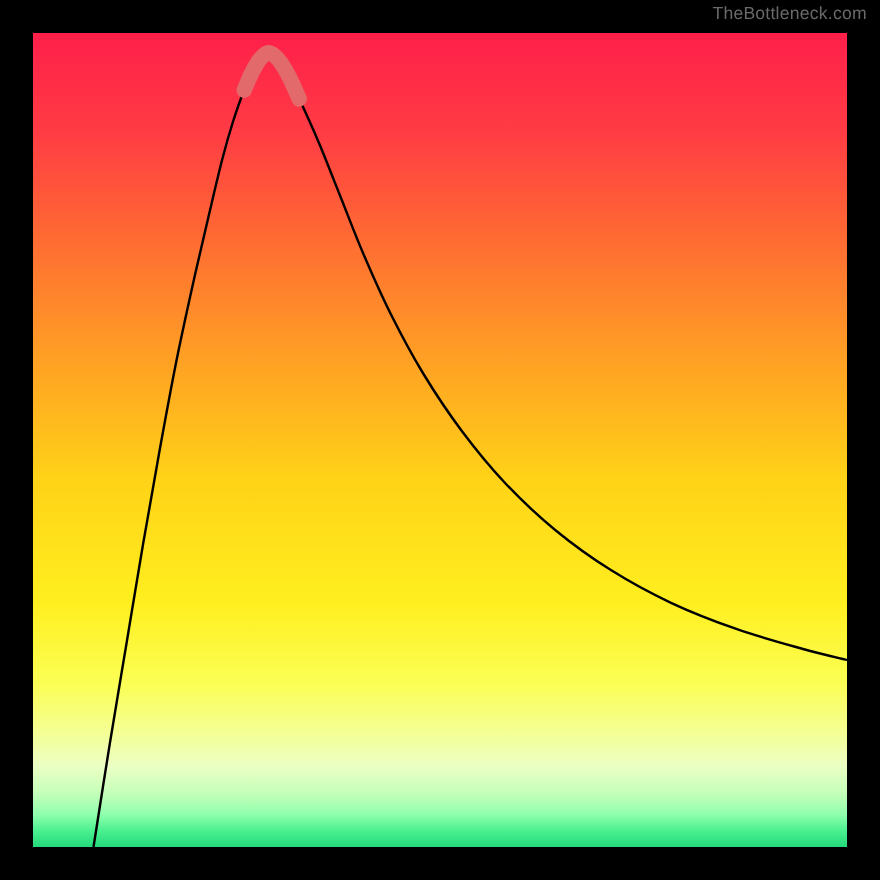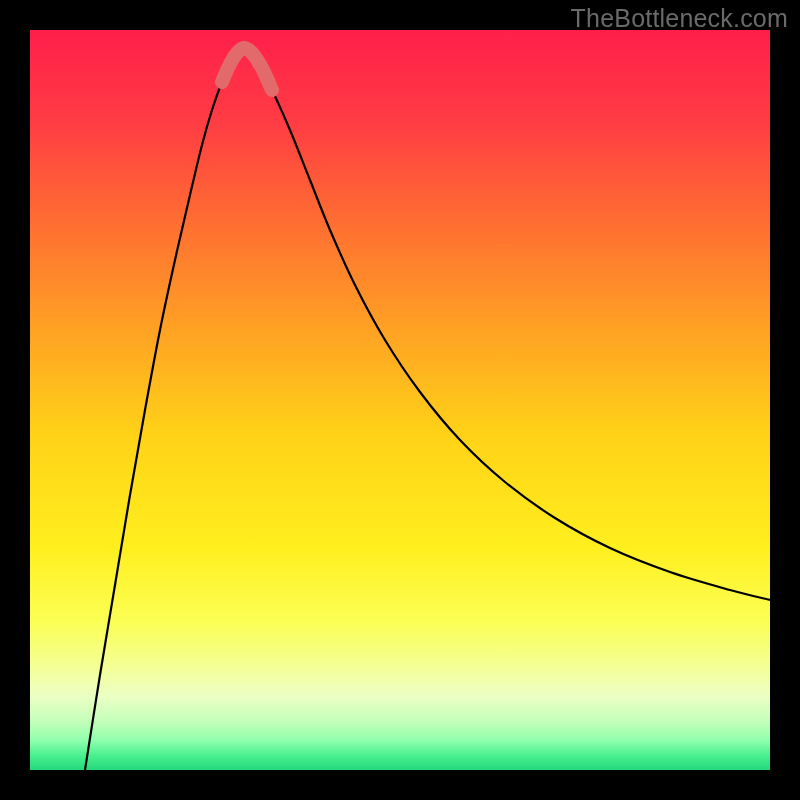--- a/index.html
+++ b/index.html
@@ -28,7 +28,7 @@
     top: 4px;
     right: 12px;
     color: #6a6a6a;
-    font-size: 25px;
+    font-size: 16px;
     letter-spacing: 0.2px;
     font-weight: 500;
   }

